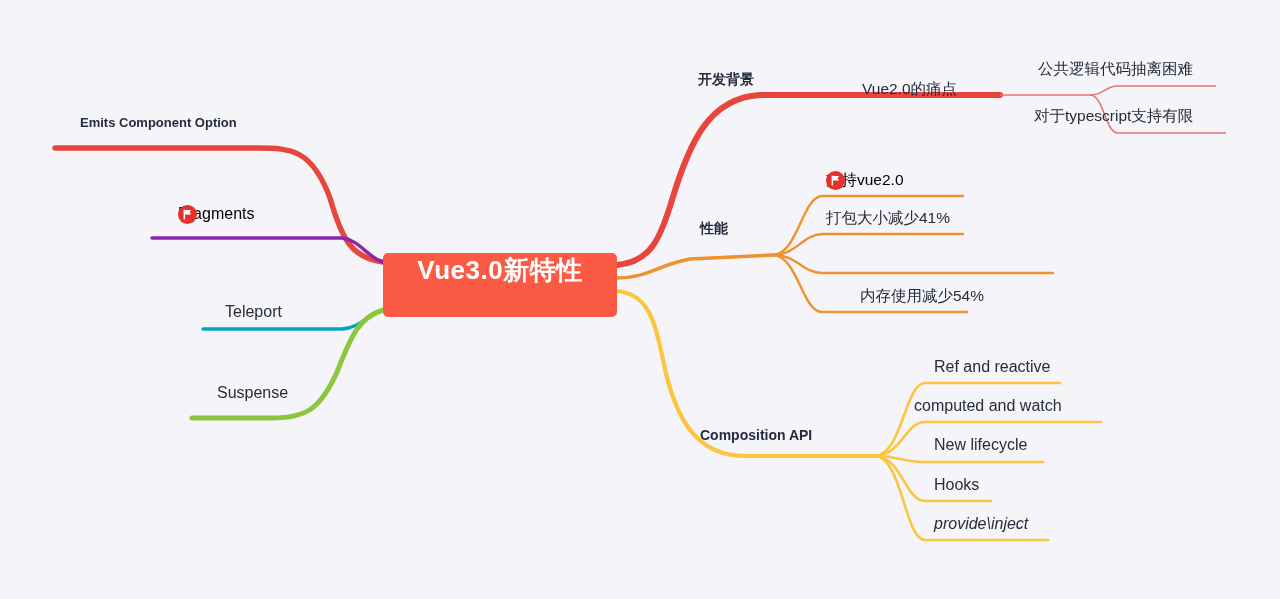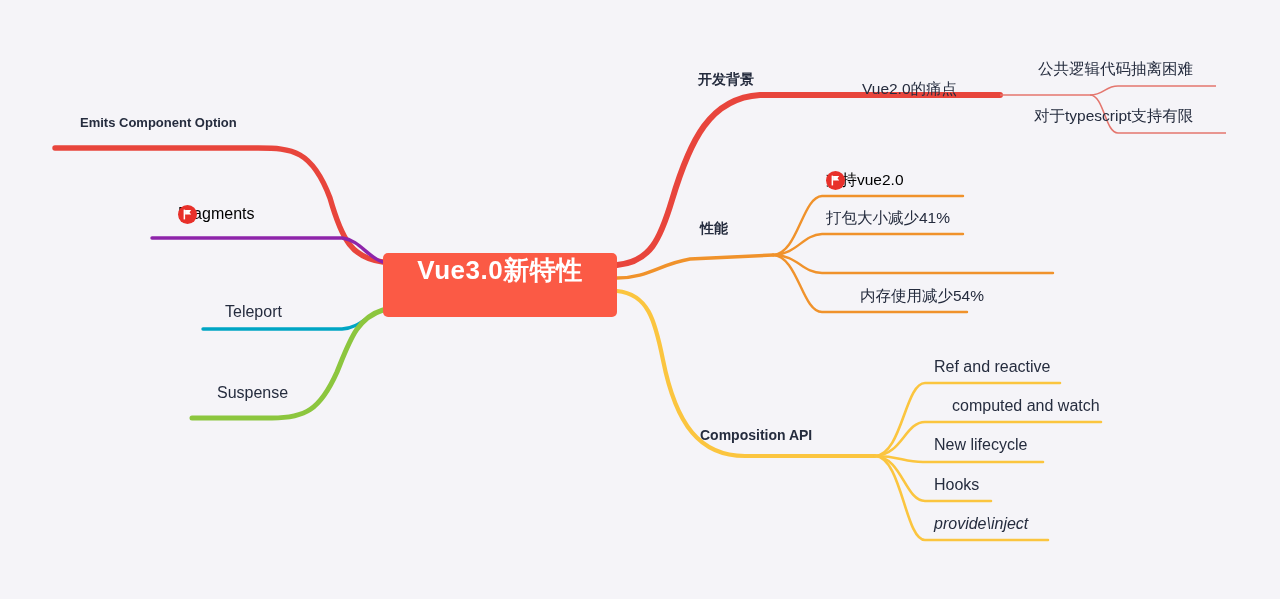--- a/index.html
+++ b/index.html
@@ -113,7 +113,7 @@
 
   <div class="node-label lvl2" style="left:934px;top:359px;">Ref and reactive</div>
 
-  <div class="node-label lvl2" style="left:952px;top:398px;">computed and watch</div>
+  <div class="node-label lvl2" style="left:914px;top:398px;">computed and watch</div>
 
   <div class="node-label lvl2" style="left:934px;top:437px;">New lifecycle</div>
 

